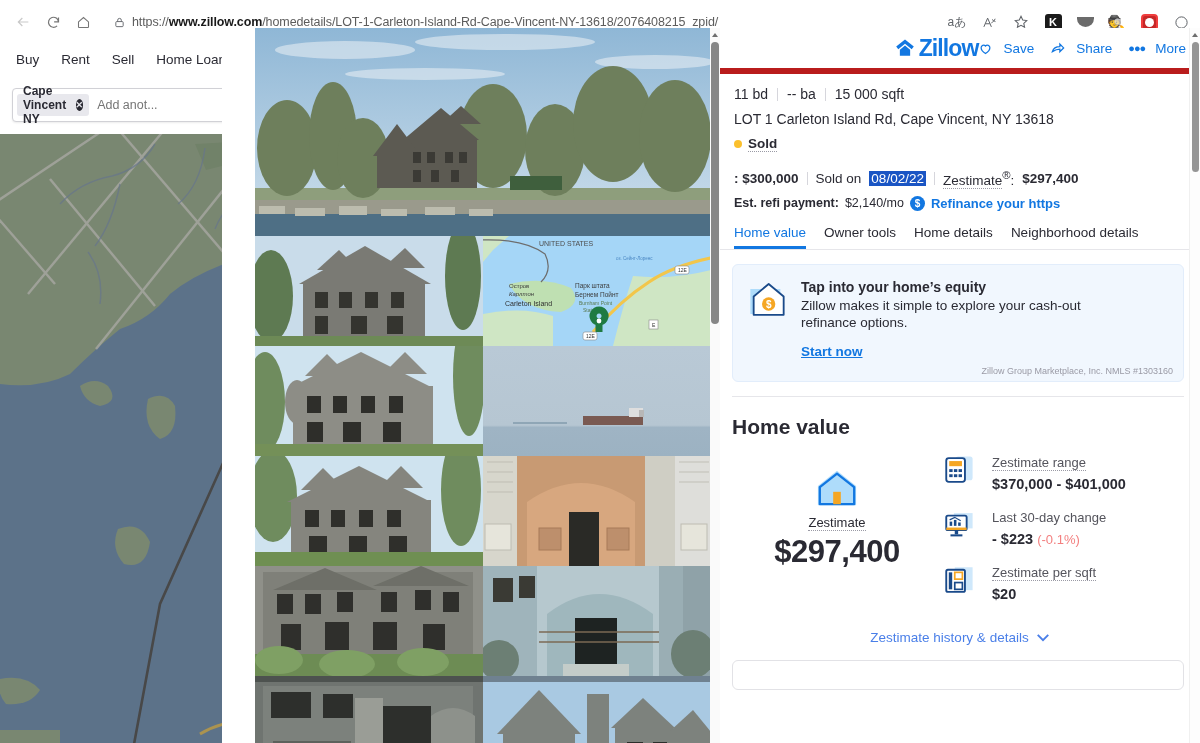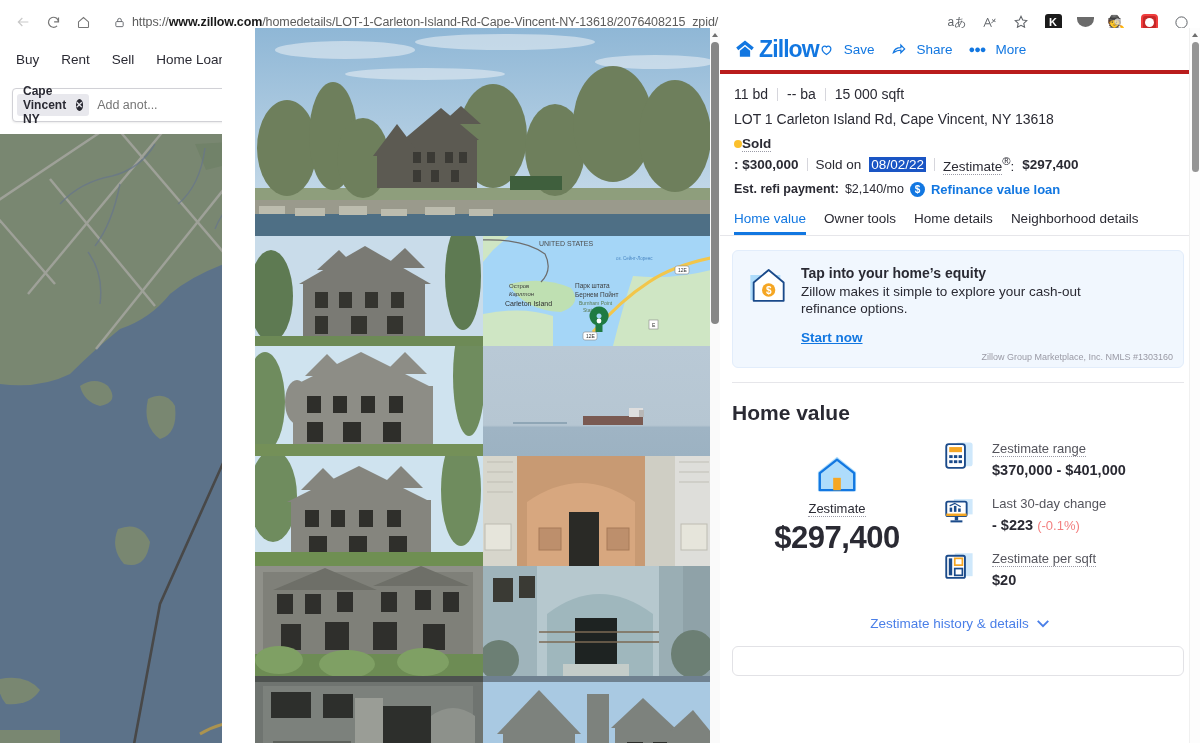--- a/index.html
+++ b/index.html
@@ -145,8 +145,8 @@
 
   .zhead {
     height: 46px; display: flex; align-items: center;
-    padding: 0 14px 0 14px; justify-content: flex-start;
-    border-bottom: 4px solid #b91c1c;
+    padding: 0 14px 0 14px; justify-content: flex-end;
+    border-bottom: 6px solid #b91c1c;
   }
   .zlogo { display: flex; align-items: center; gap: 3px; }
   .zlogo-text {

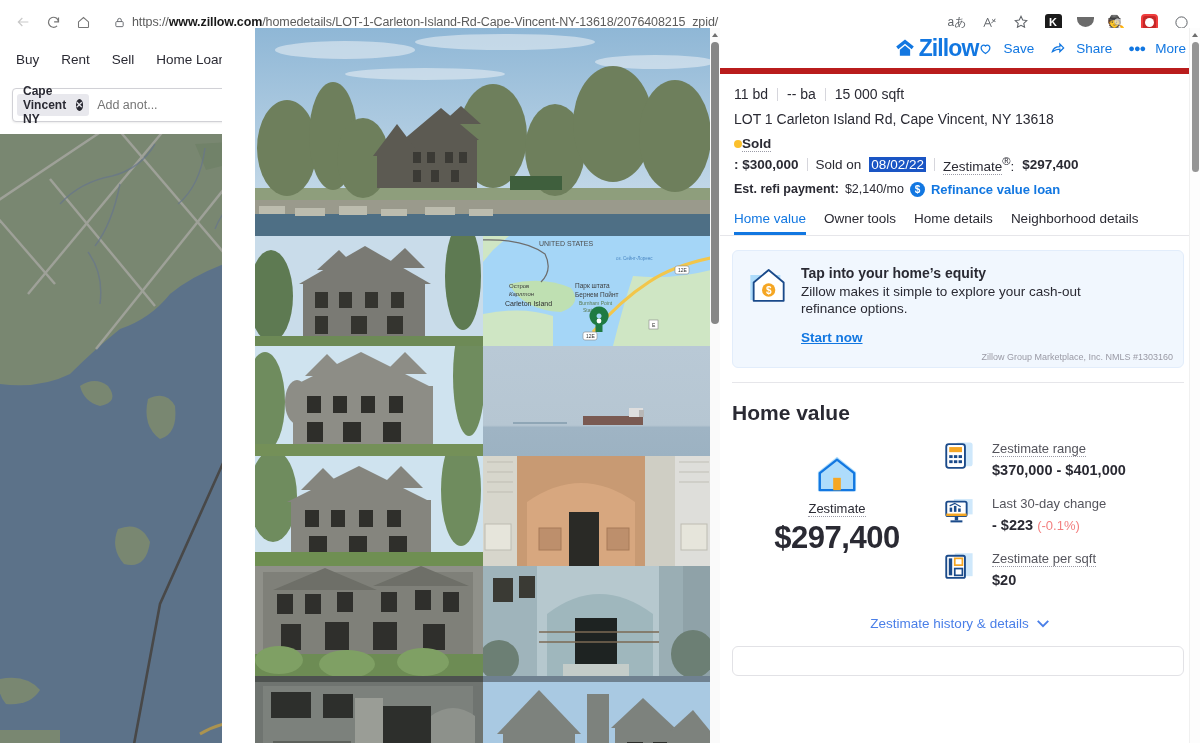--- a/index.html
+++ b/index.html
@@ -167,7 +167,7 @@
   .vdiv { width: 1px; height: 13px; background: #d6d6dc; display: inline-block; }
   .addr { font-size: 14px; color: #2a2a33; margin-bottom: 9px; }
 
-  .sold-line { display: flex; align-items: center; margin-bottom: 3px; }
+  .sold-line { display: flex; align-items: center; gap: 6px; margin-bottom: 17px; }
   .sold-dot { width: 8px; height: 8px; border-radius: 50%; background: #fbc02d; }
   .sold-label {
     font-size: 13.5px; font-weight: bold; color: #2a2a33;

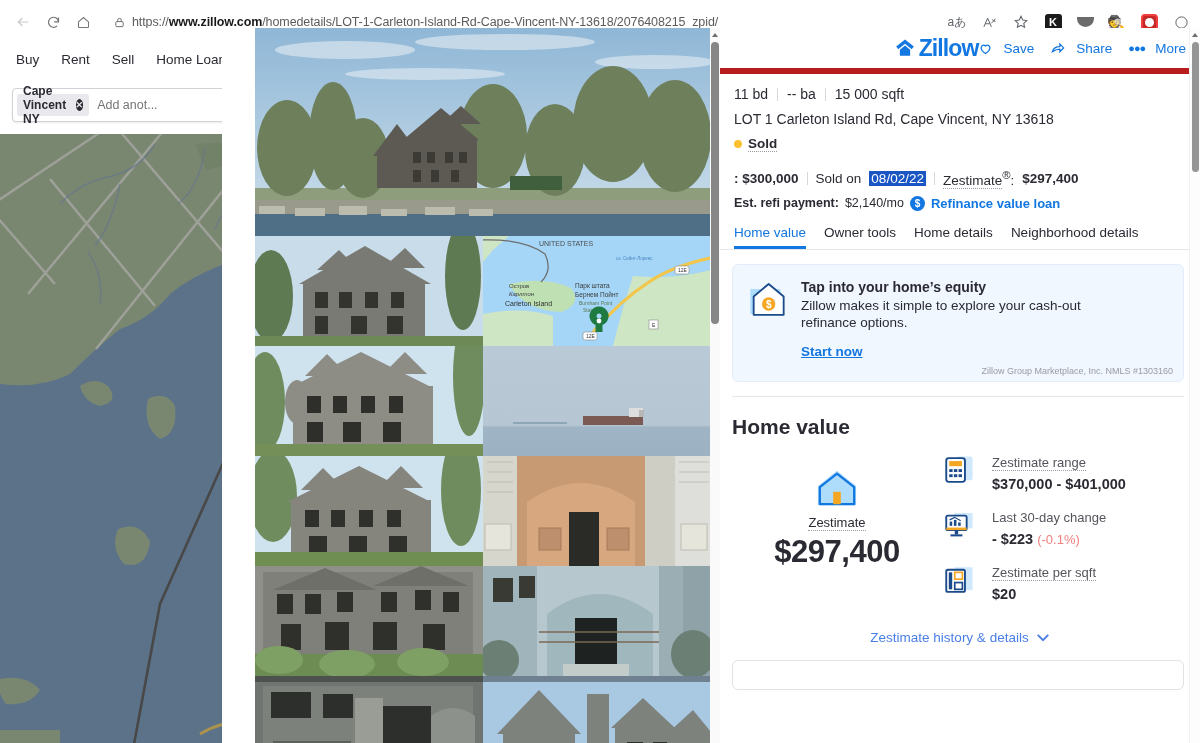--- a/index.html
+++ b/index.html
@@ -762,7 +762,7 @@
         <span class="lbl">Est. refi payment:</span>
         <span>$2,140/mo</span>
         <span class="coin">$</span>
-        <a class="refi-link">Refinance value loan</a>
+        <a class="refi-link">Refinance your https</a>
       </div>
     </div>
 

